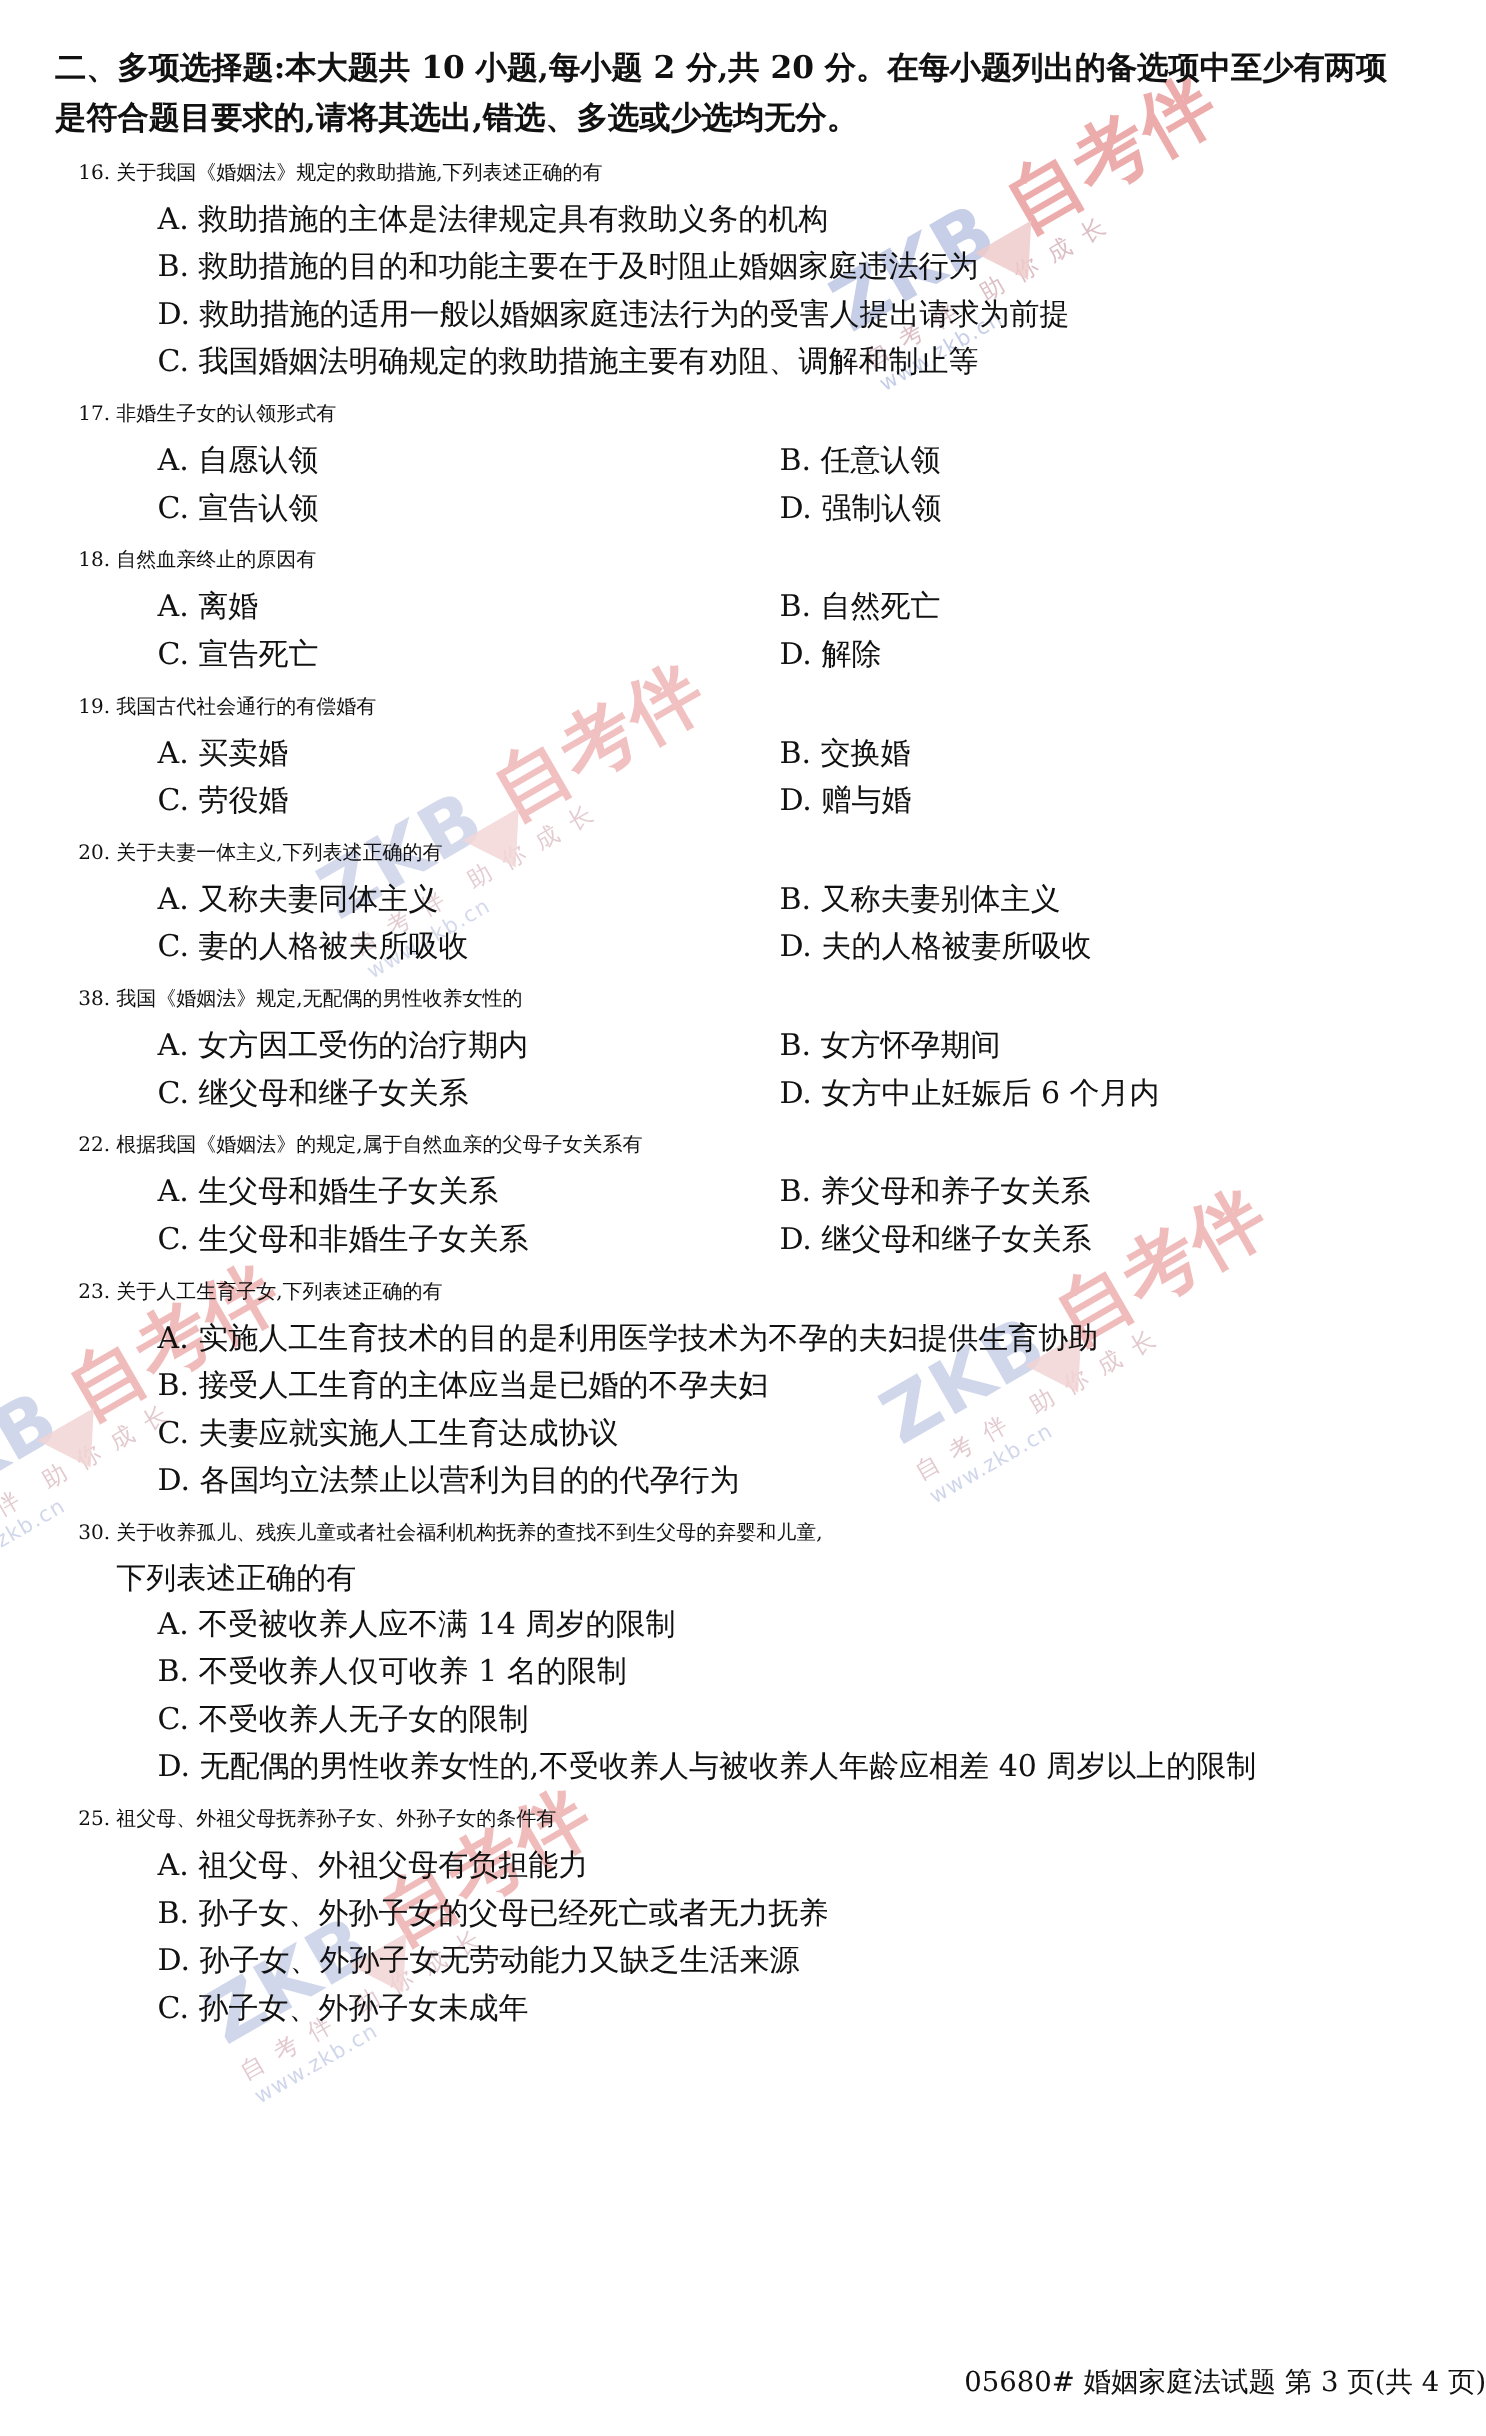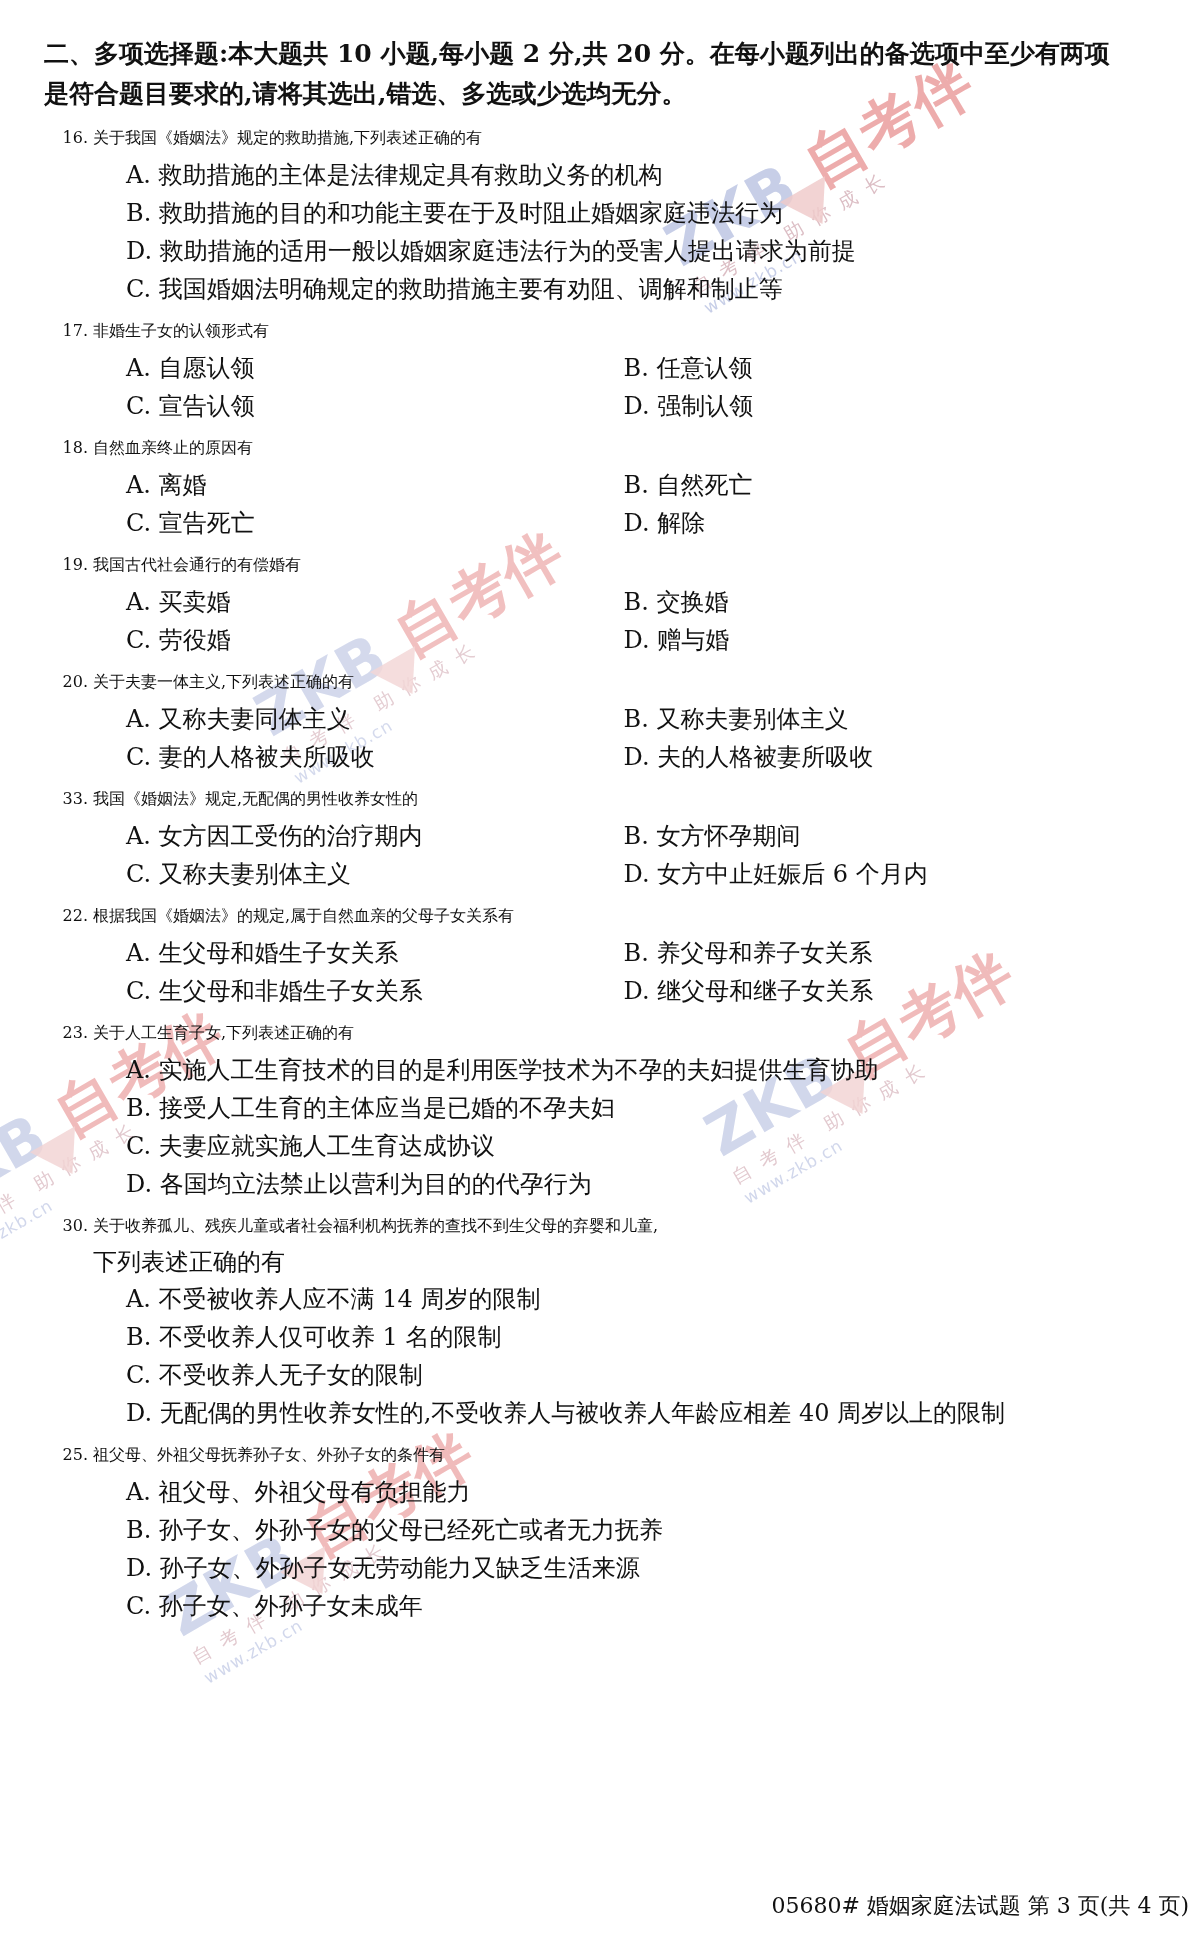--- a/index.html
+++ b/index.html
@@ -245,7 +245,7 @@
 
   <div class="q">
     <div class="q-stem">
-      <span class="q-num">33.</span>
+      <span class="q-num">38.</span>
       <span class="q-stem-text">我国《婚姻法》规定,无配偶的男性收养女性的</span>
     </div>
     <div class="opts-grid">

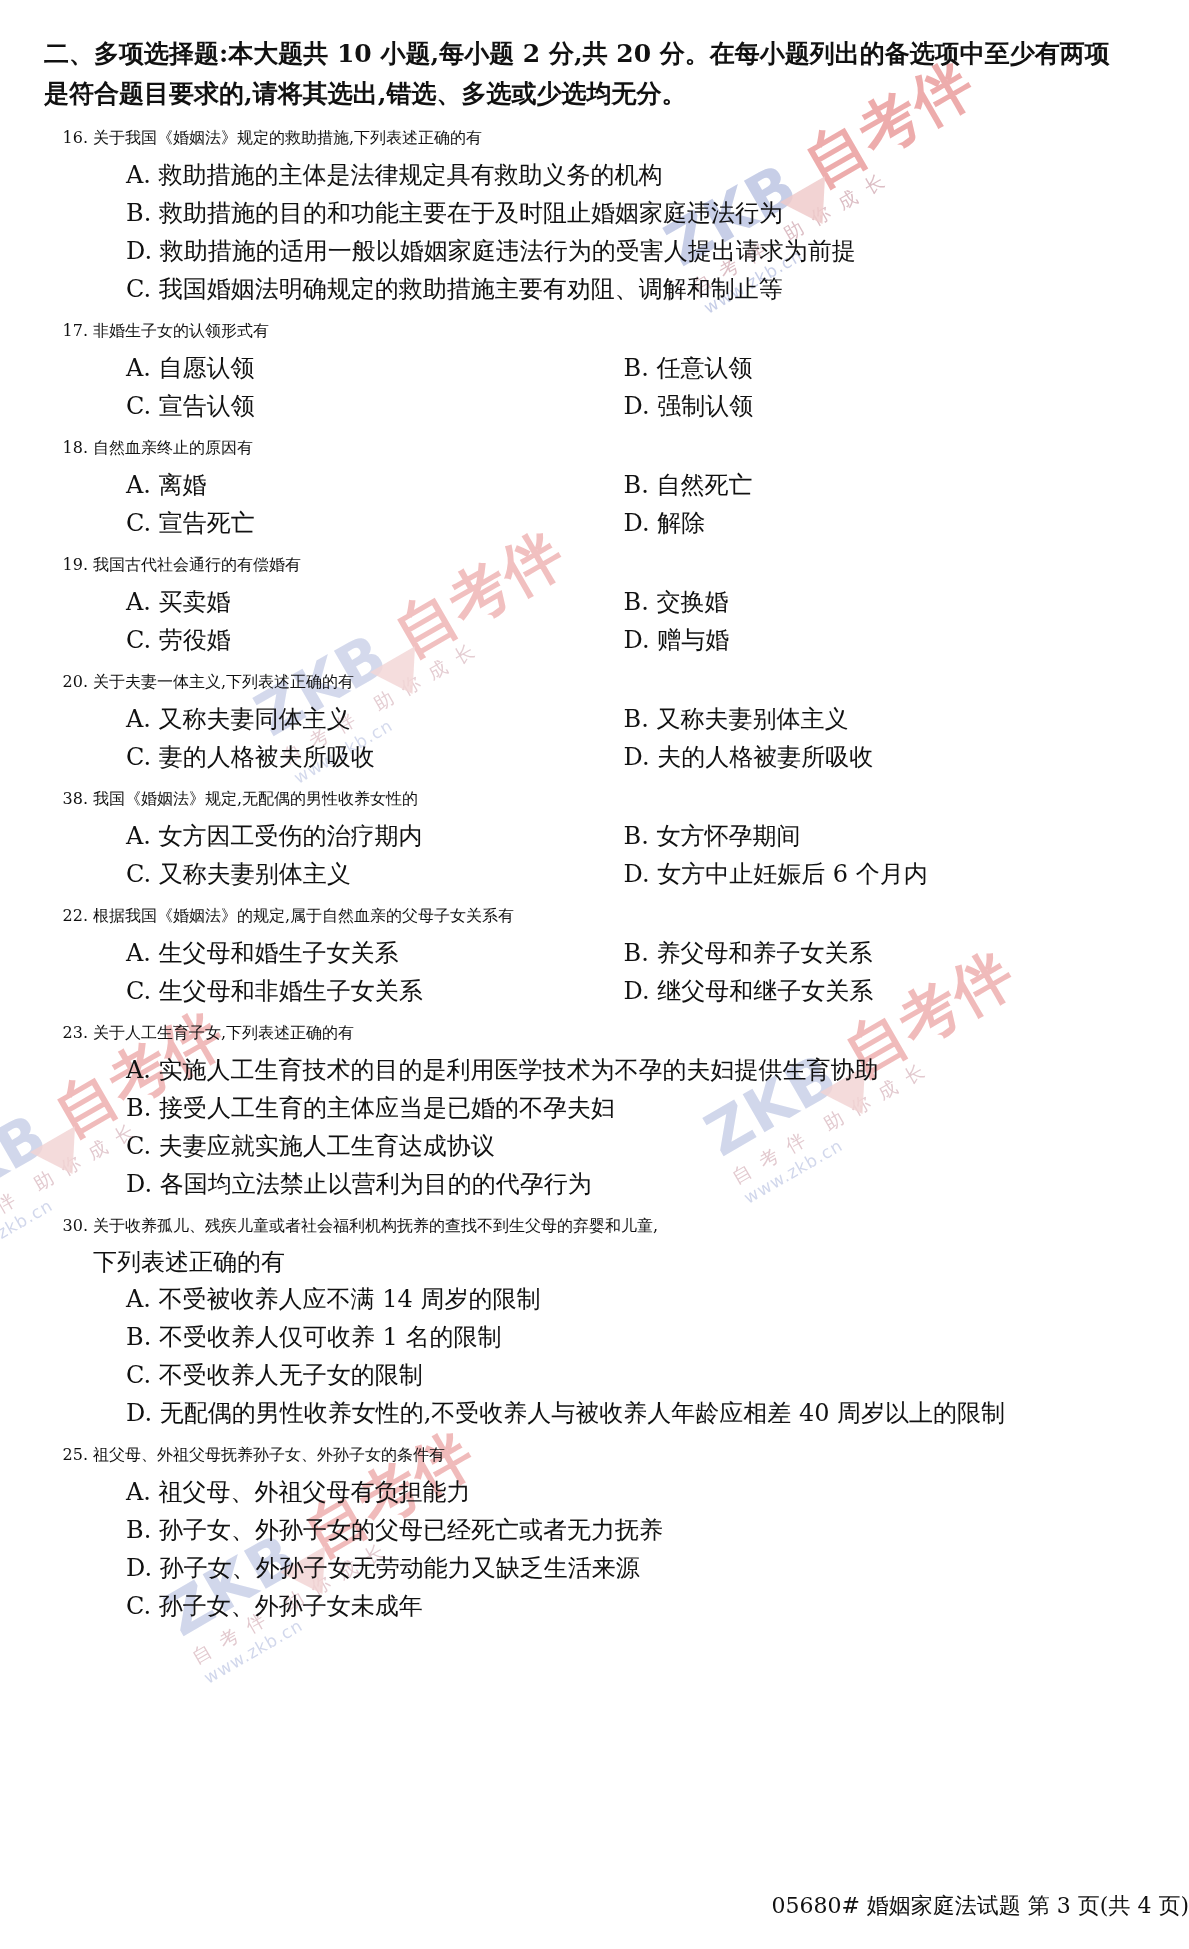--- a/index.html
+++ b/index.html
@@ -251,7 +251,7 @@
     <div class="opts-grid">
       <div class="opt">A. 女方因工受伤的治疗期内</div>
       <div class="opt col2">B. 女方怀孕期间</div>
-      <div class="opt">C. 又称夫妻别体主义</div>
+      <div class="opt">C. 继父母和继子女关系</div>
       <div class="opt col2">D. 女方中止妊娠后 6 个月内</div>
     </div>
   </div>

